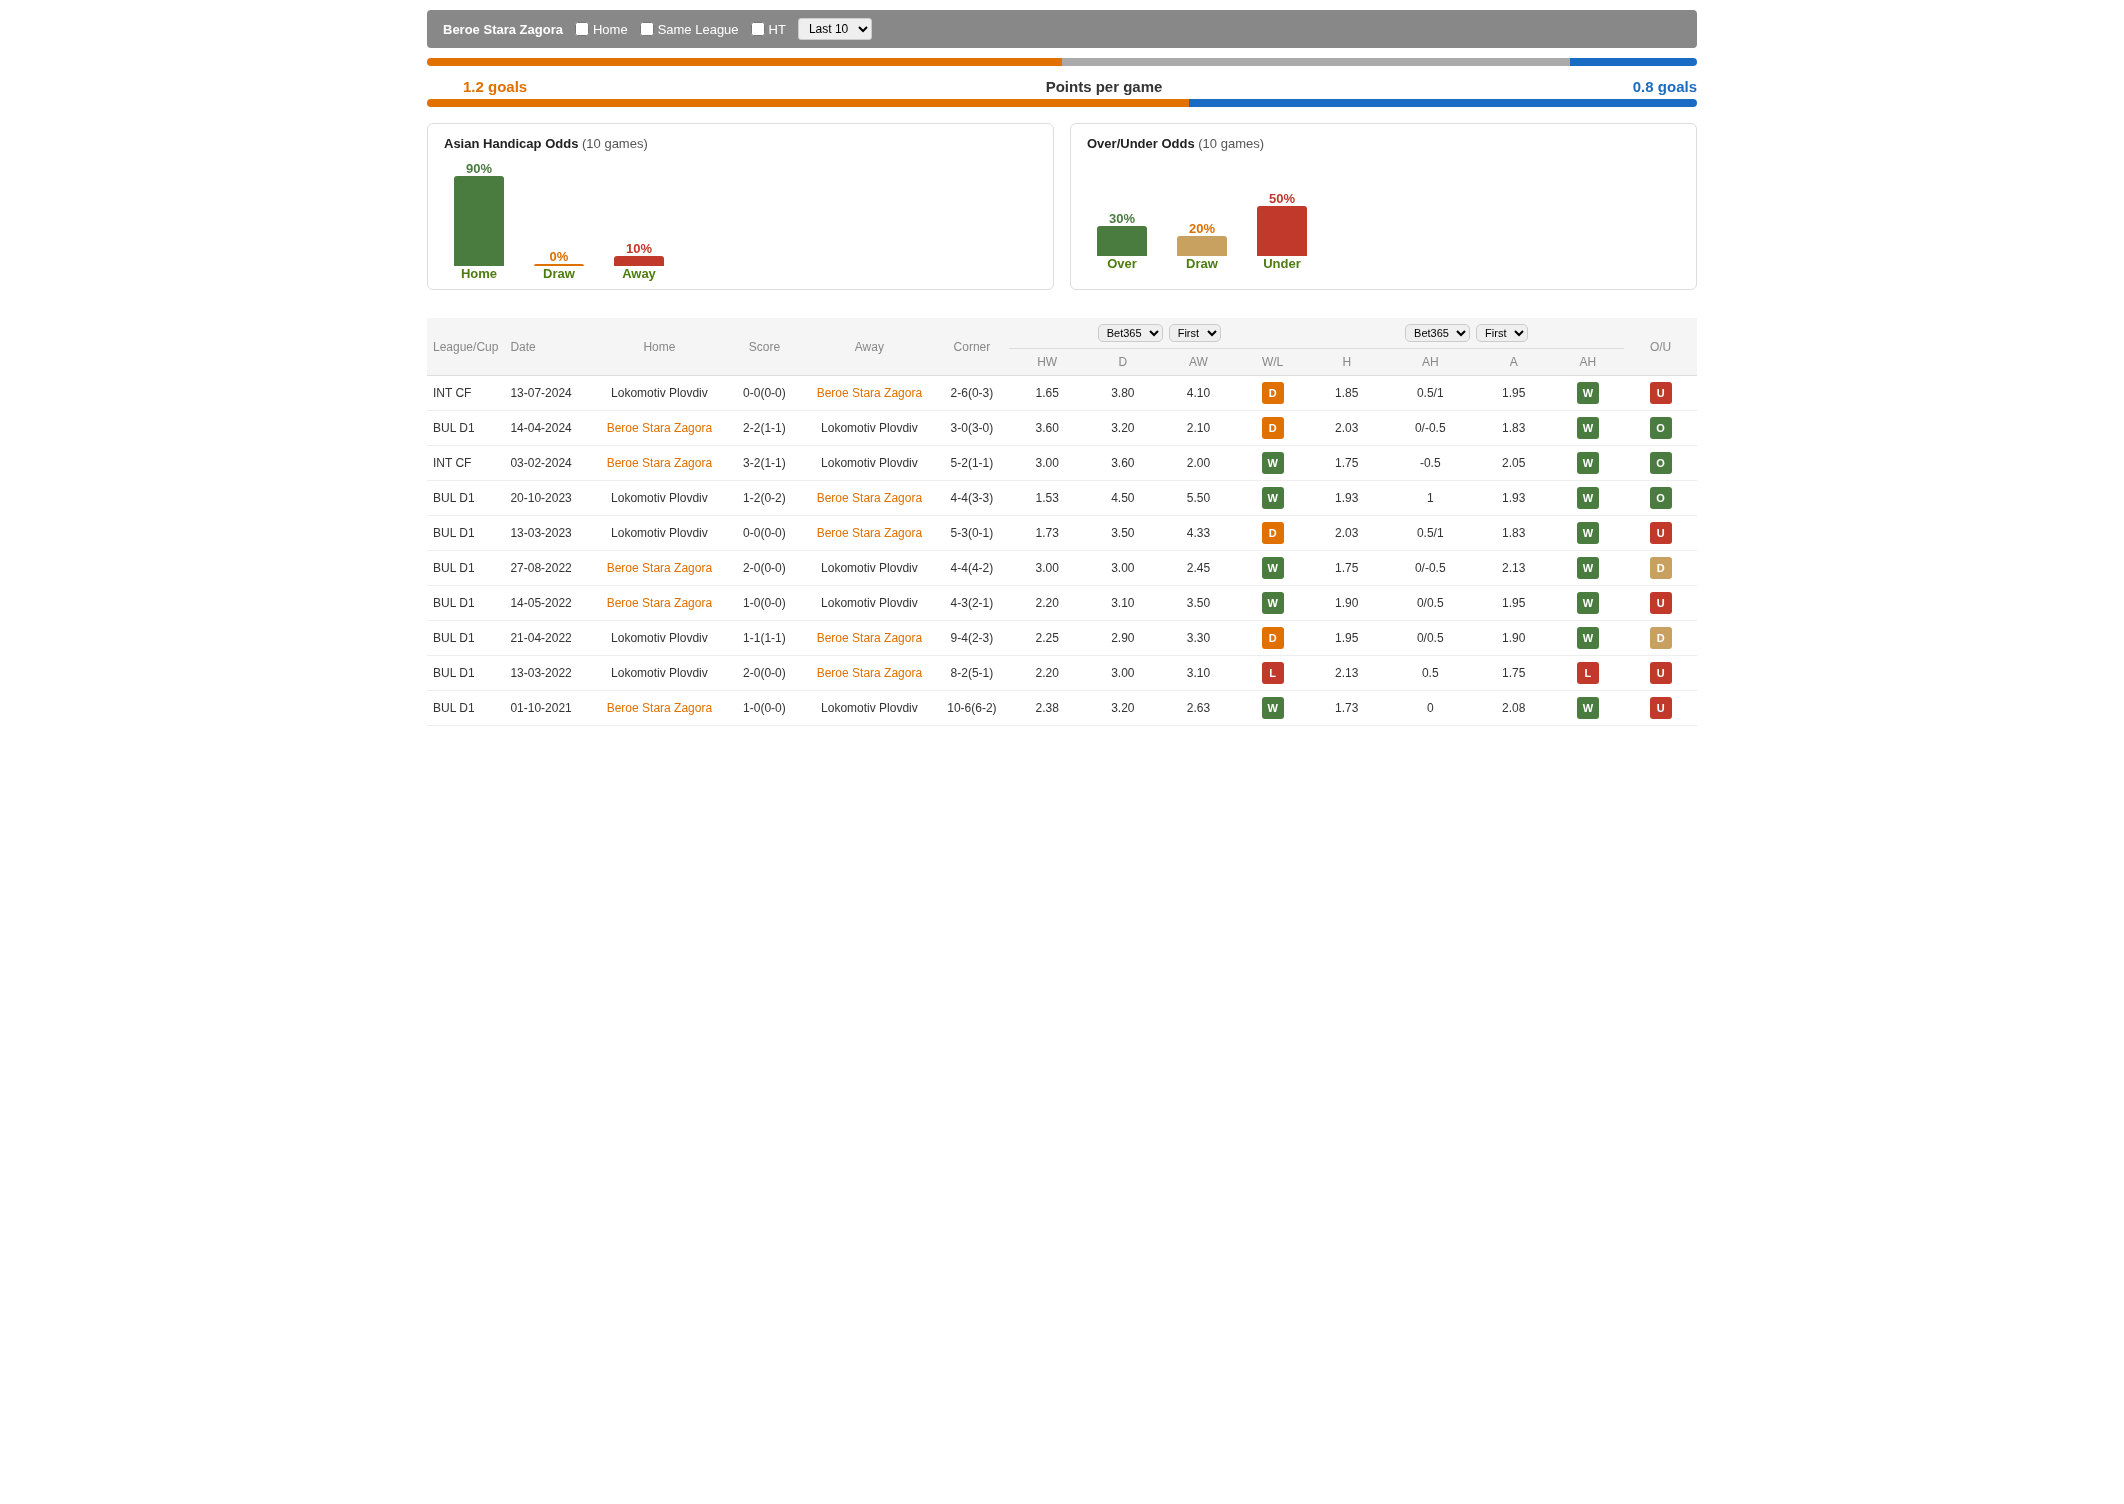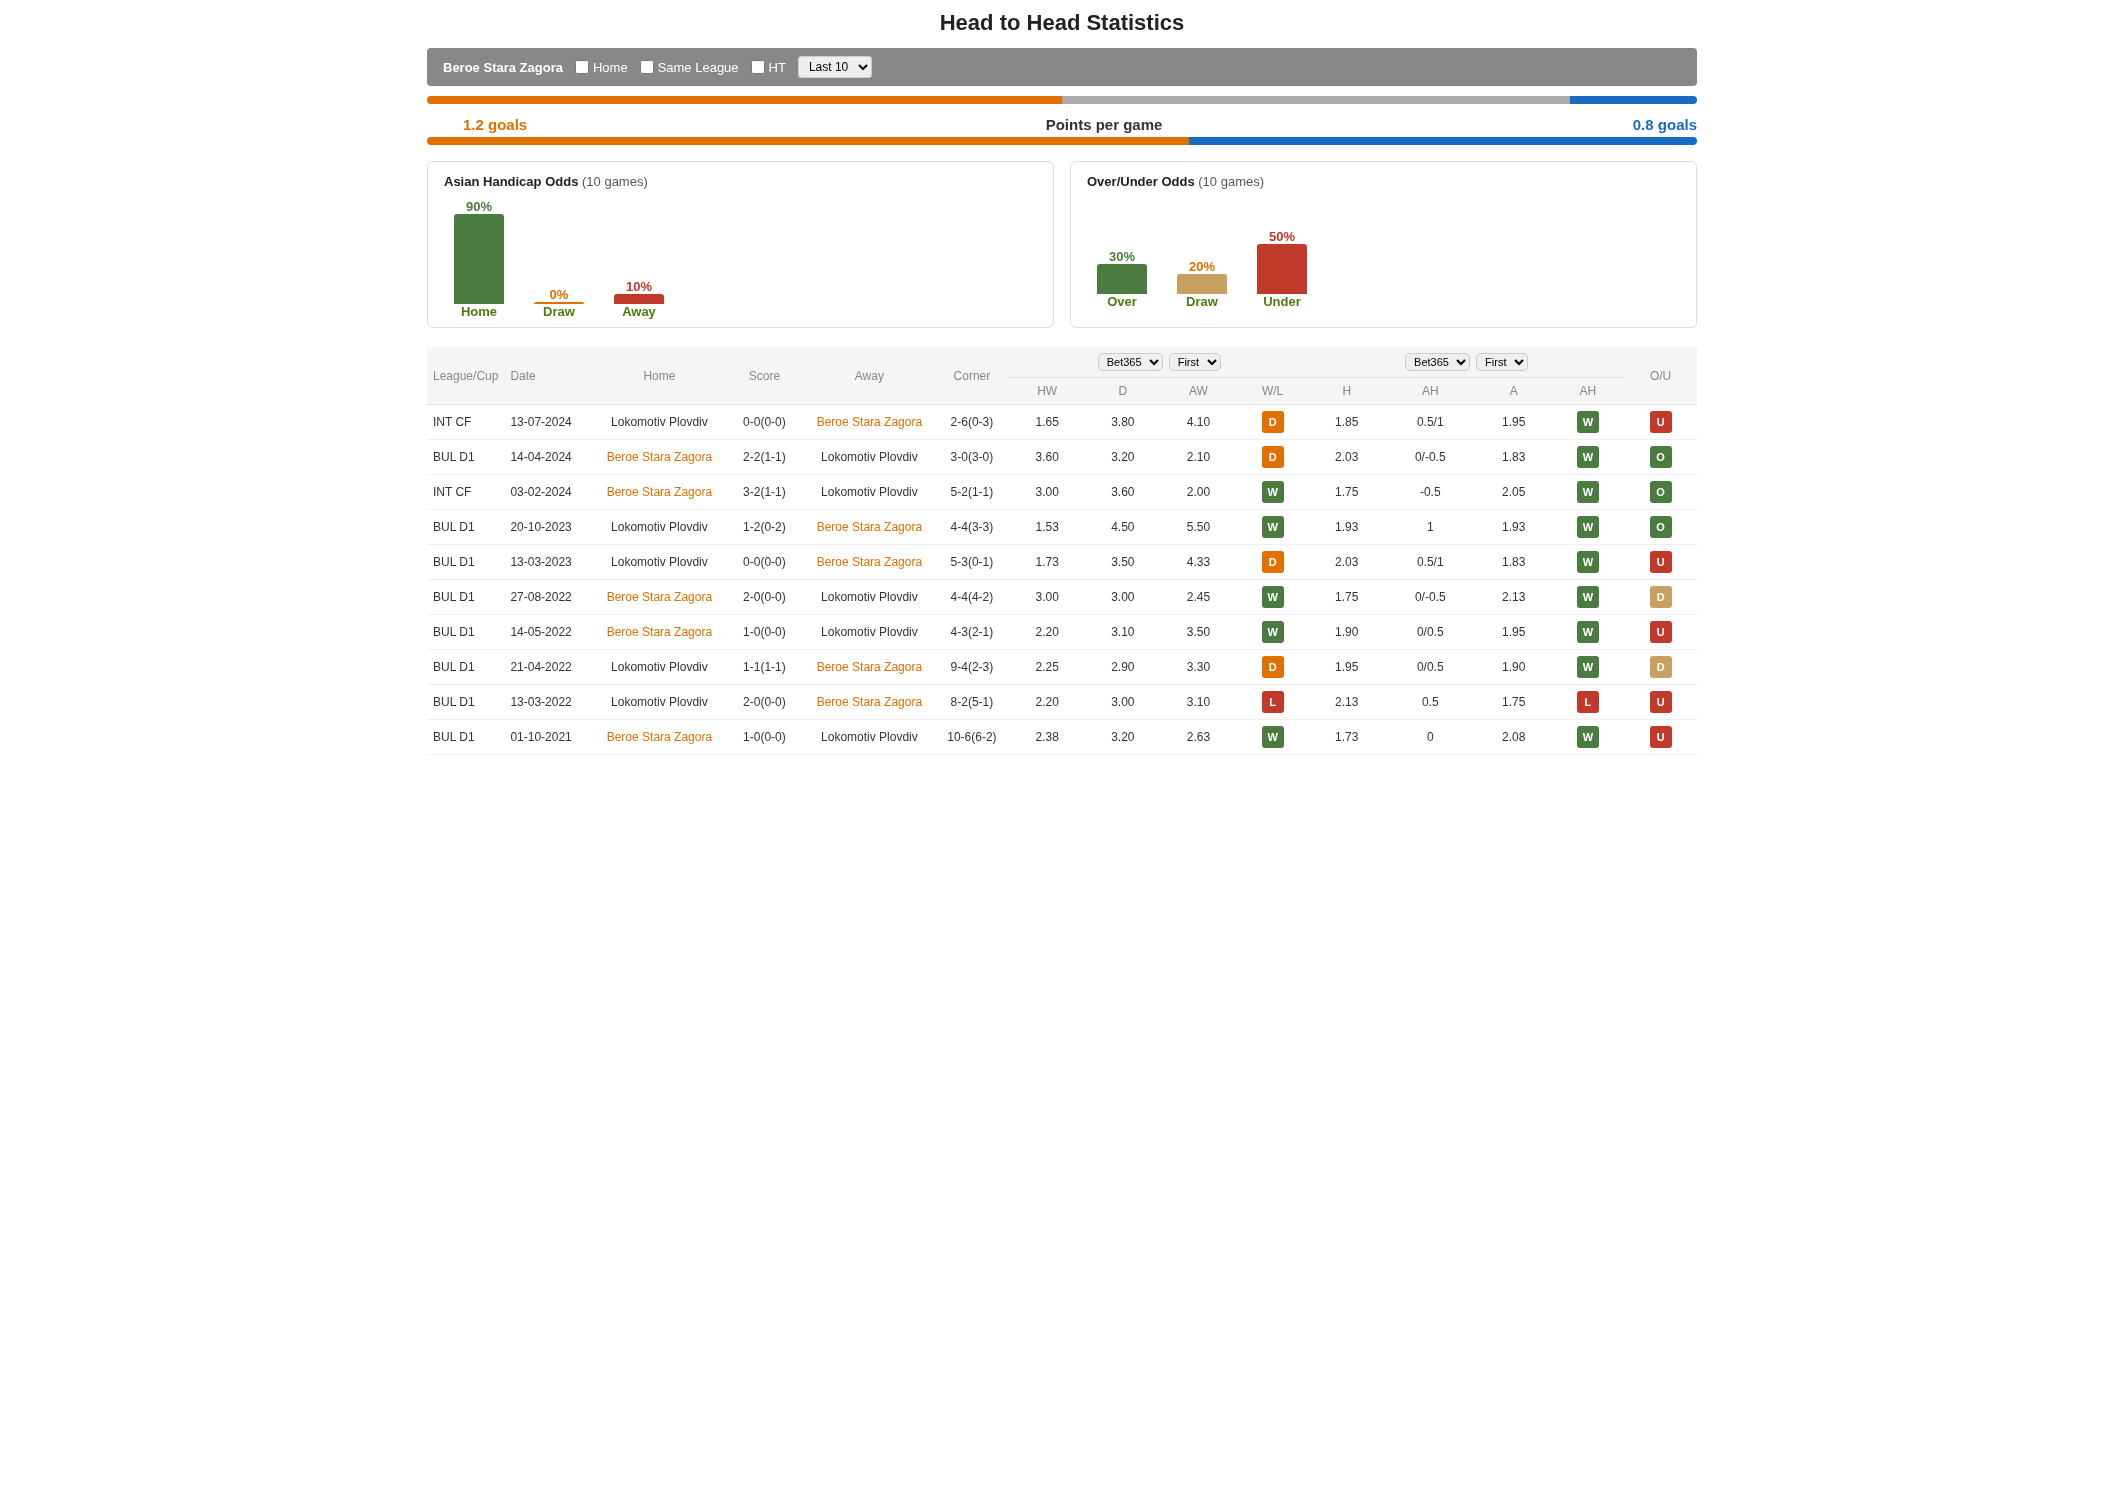--- a/index.html
+++ b/index.html
@@ -79,7 +79,6 @@
 <body>
 
 <div class="container">
-  <h1>Head to Head Statistics</h1>
 
   <div class="filter-bar">
     <span style="font-weight:bold;">Beroe Stara Zagora</span>

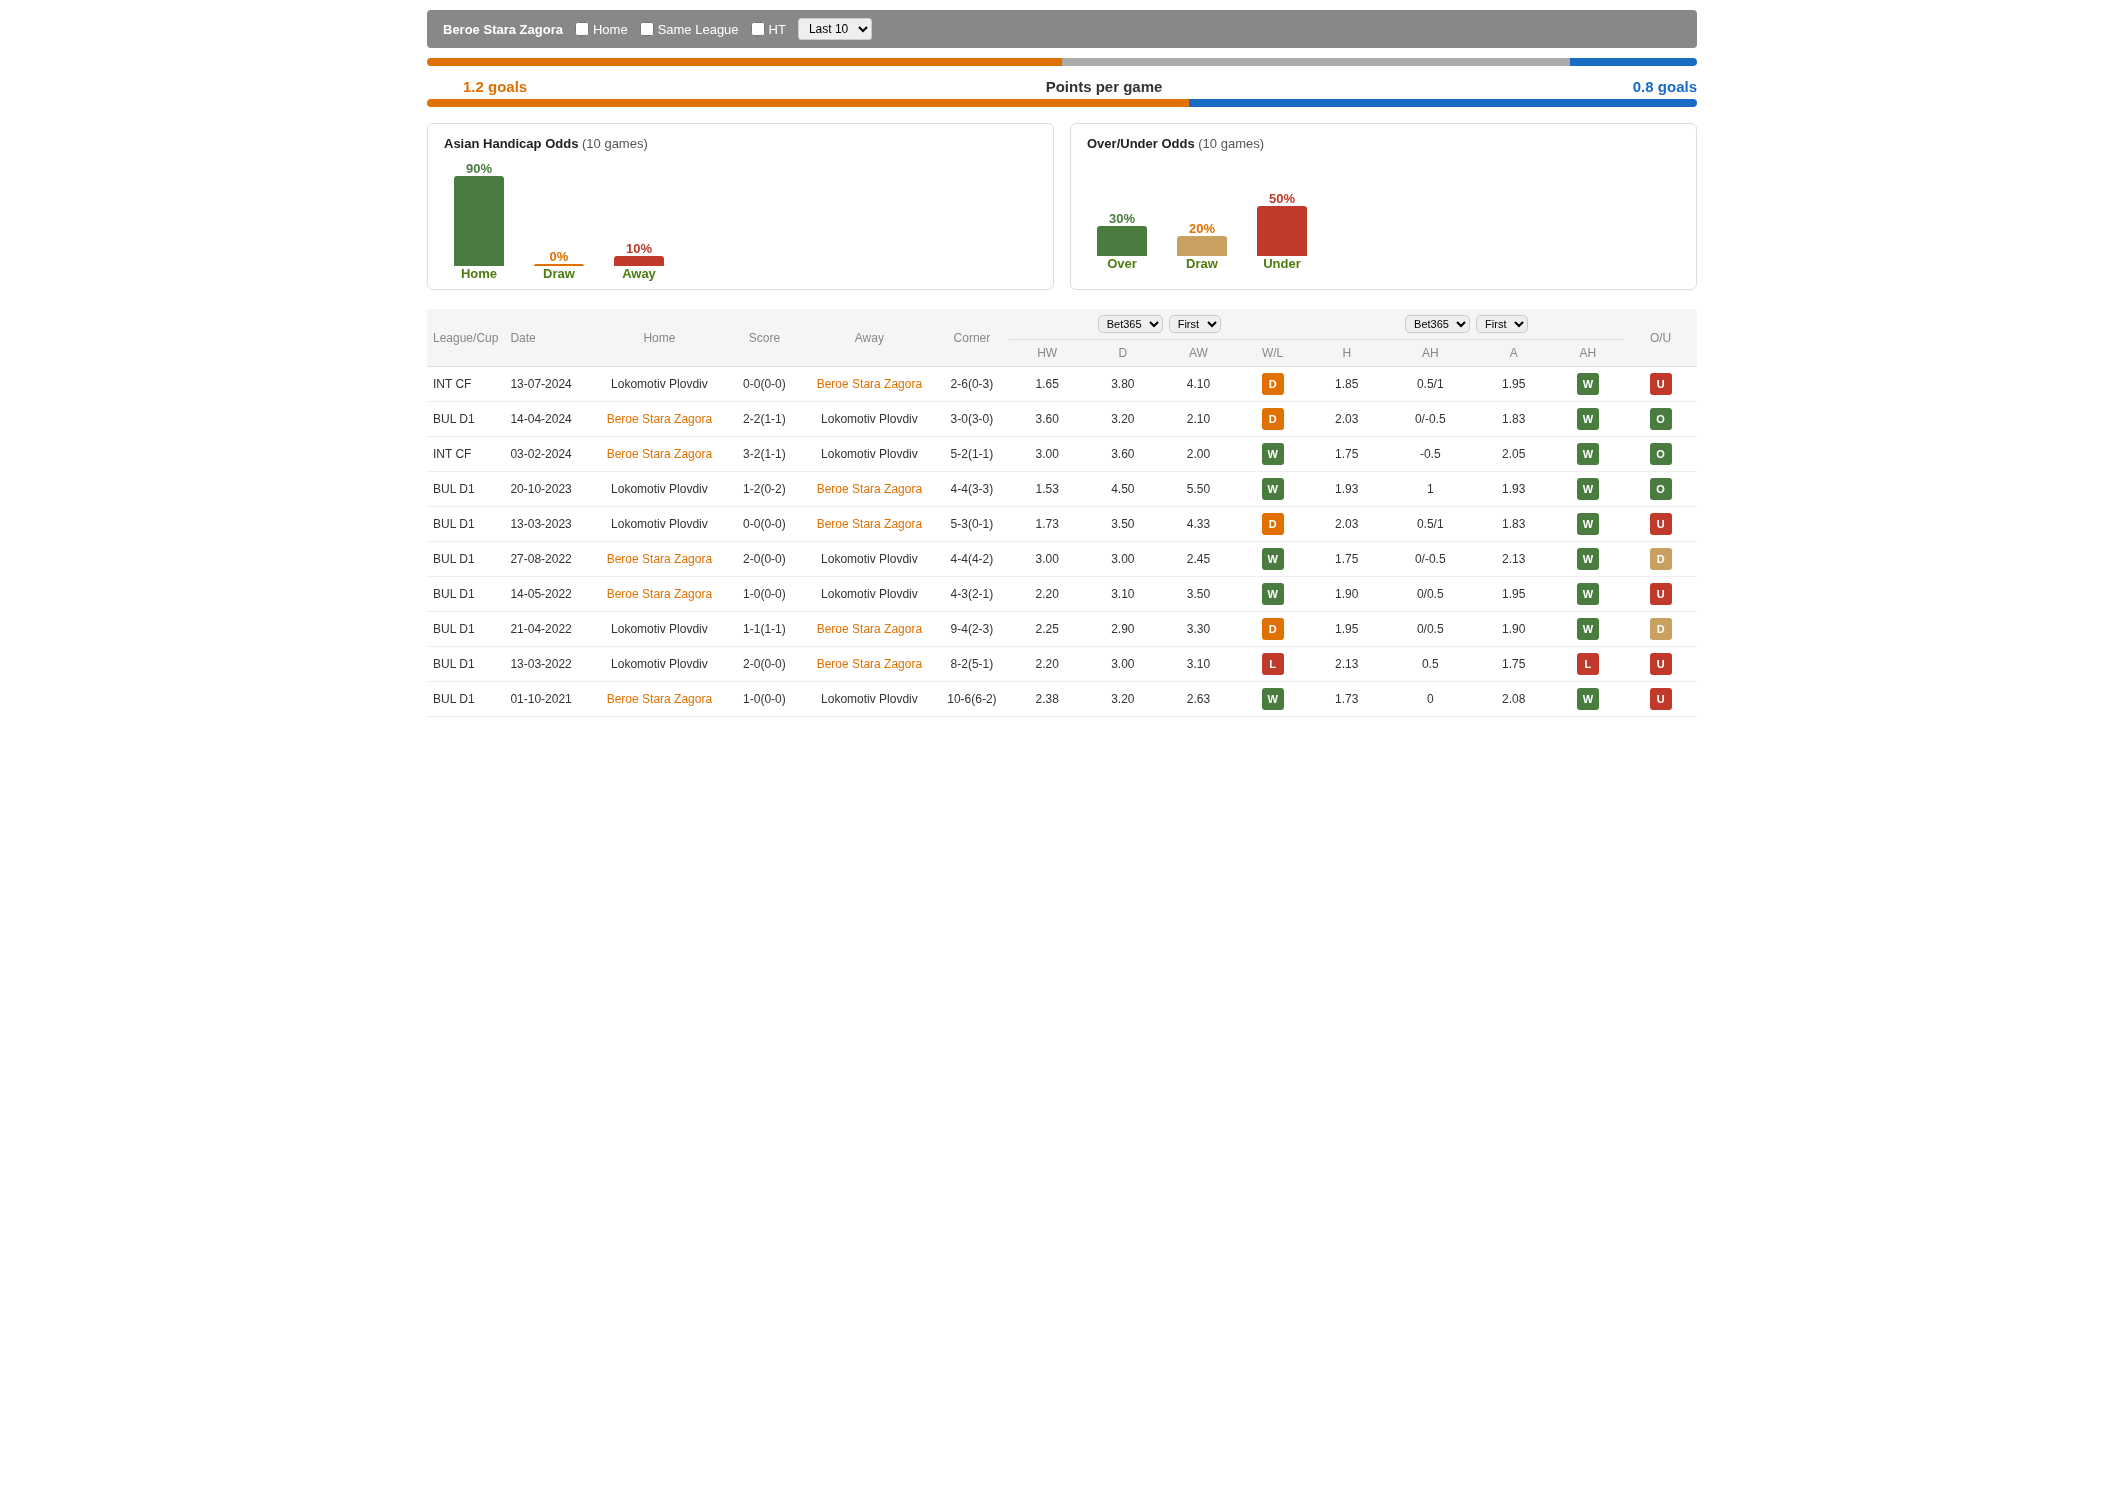--- a/index.html
+++ b/index.html
@@ -33,7 +33,7 @@
     .ppg-away { background: #1a6bc4; }
 
     
-    .odds-panels { display: flex; gap: 16px; margin-bottom: 19px; }
+    .odds-panels { display: flex; gap: 16px; margin-bottom: 28px; }
     .odds-panel { flex: 1; border: 1px solid #ddd; border-radius: 6px; padding: 12px 16px 8px; }
     .odds-panel-title { font-size: 13px; color: #555; margin-bottom: 10px; }
     .odds-panel-title strong { color: #222; }

